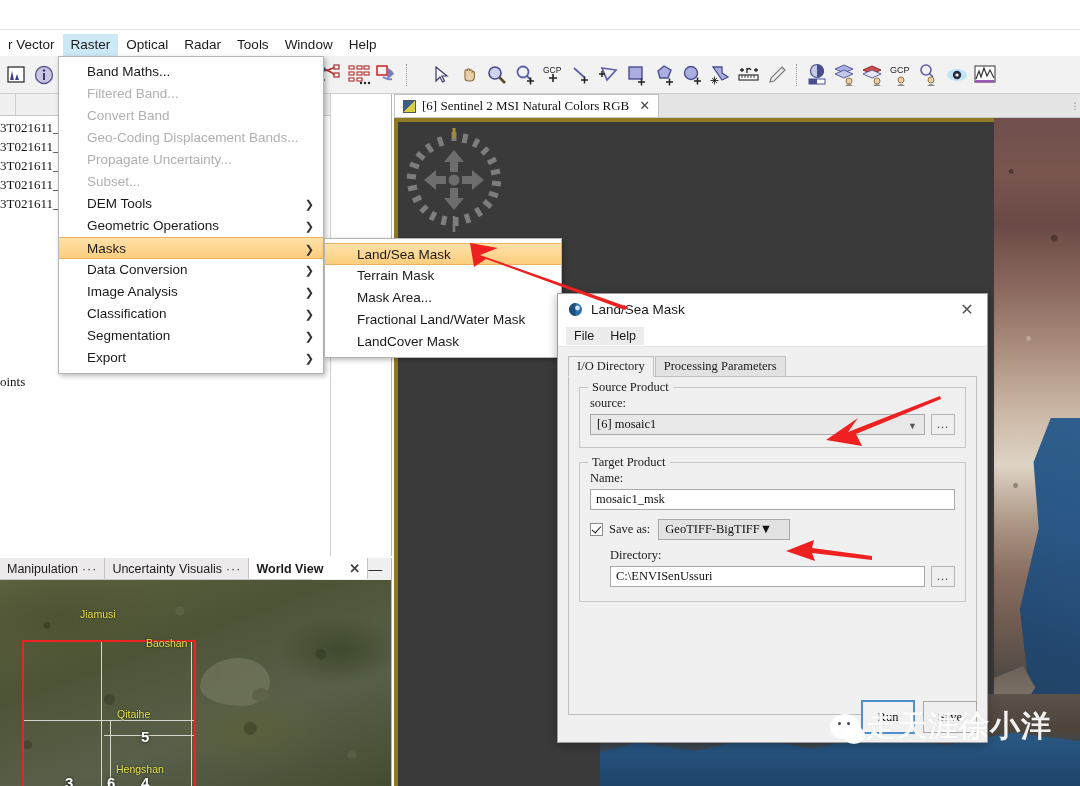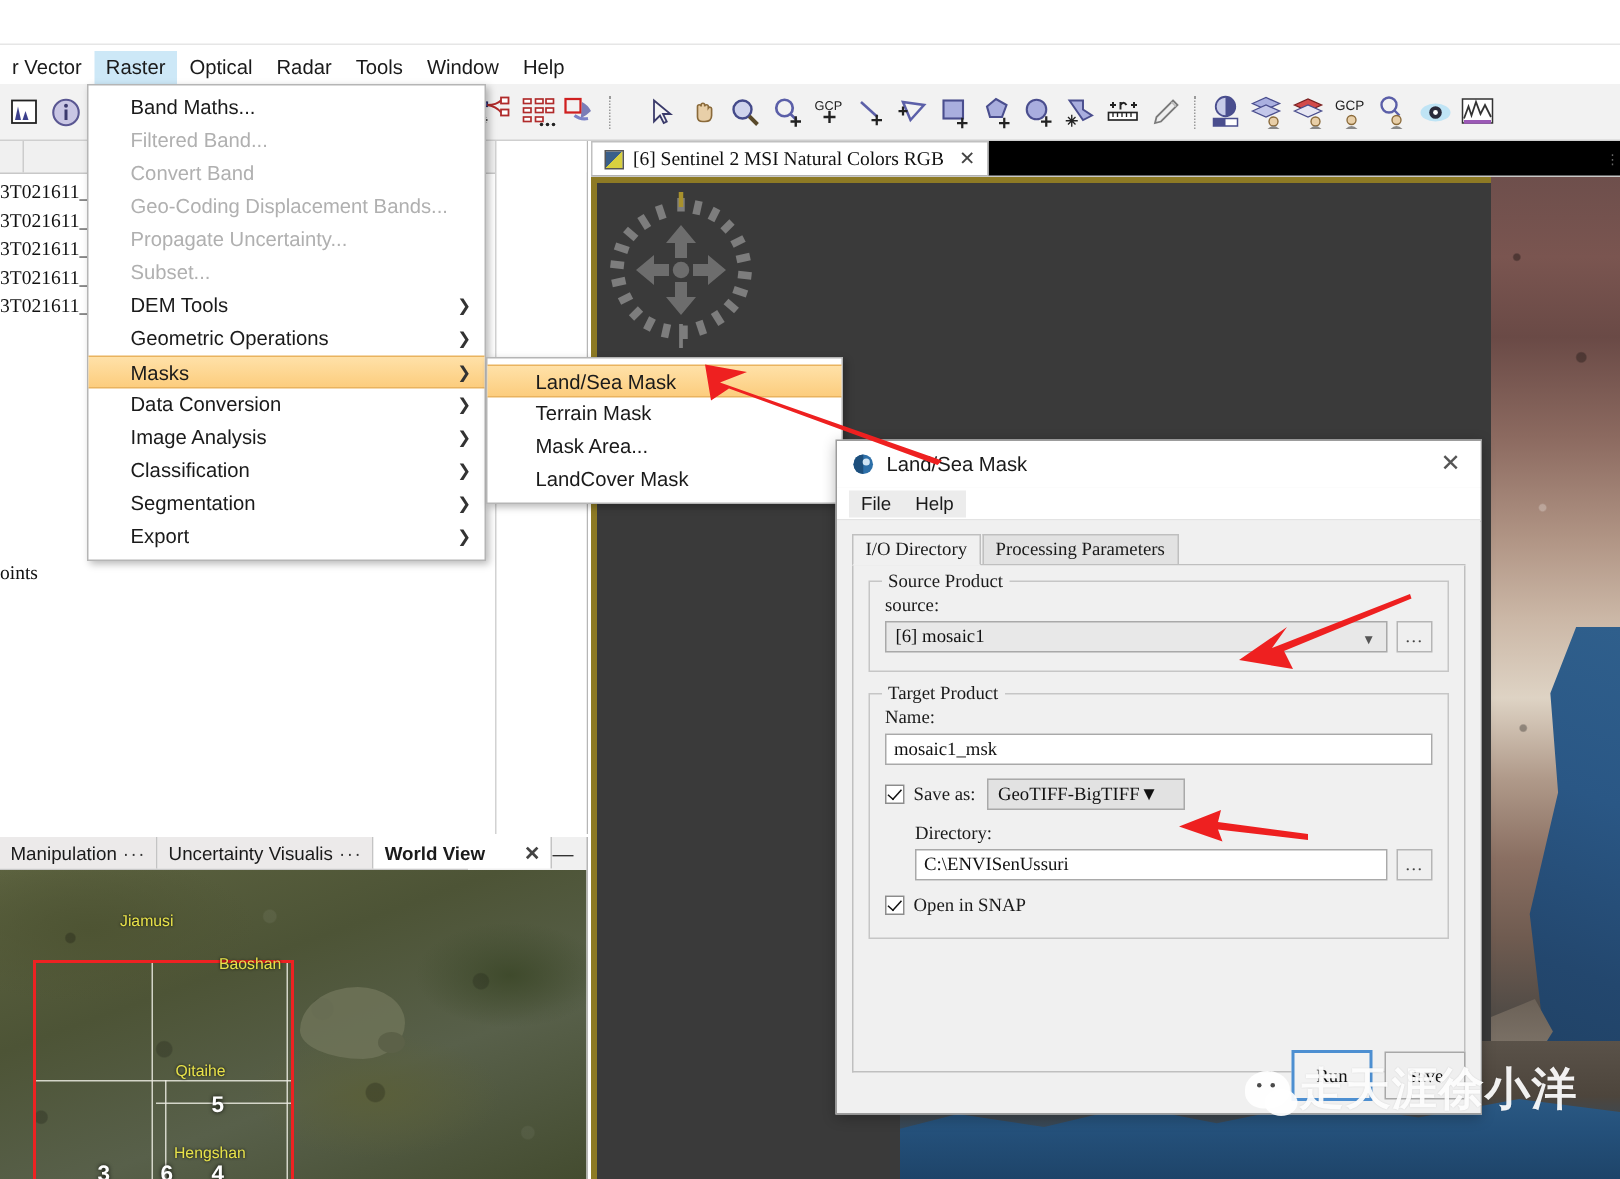--- a/index.html
+++ b/index.html
@@ -200,7 +200,7 @@
   }
   .imgwin-tabbar {
     position: absolute; left: 0; top: 0; width: 686px; height: 24px;
-    background: #000000;
+    background: #e5e5e5;
     border-bottom: 1px solid #c8c8c8;
     display: flex; align-items: stretch;
   }

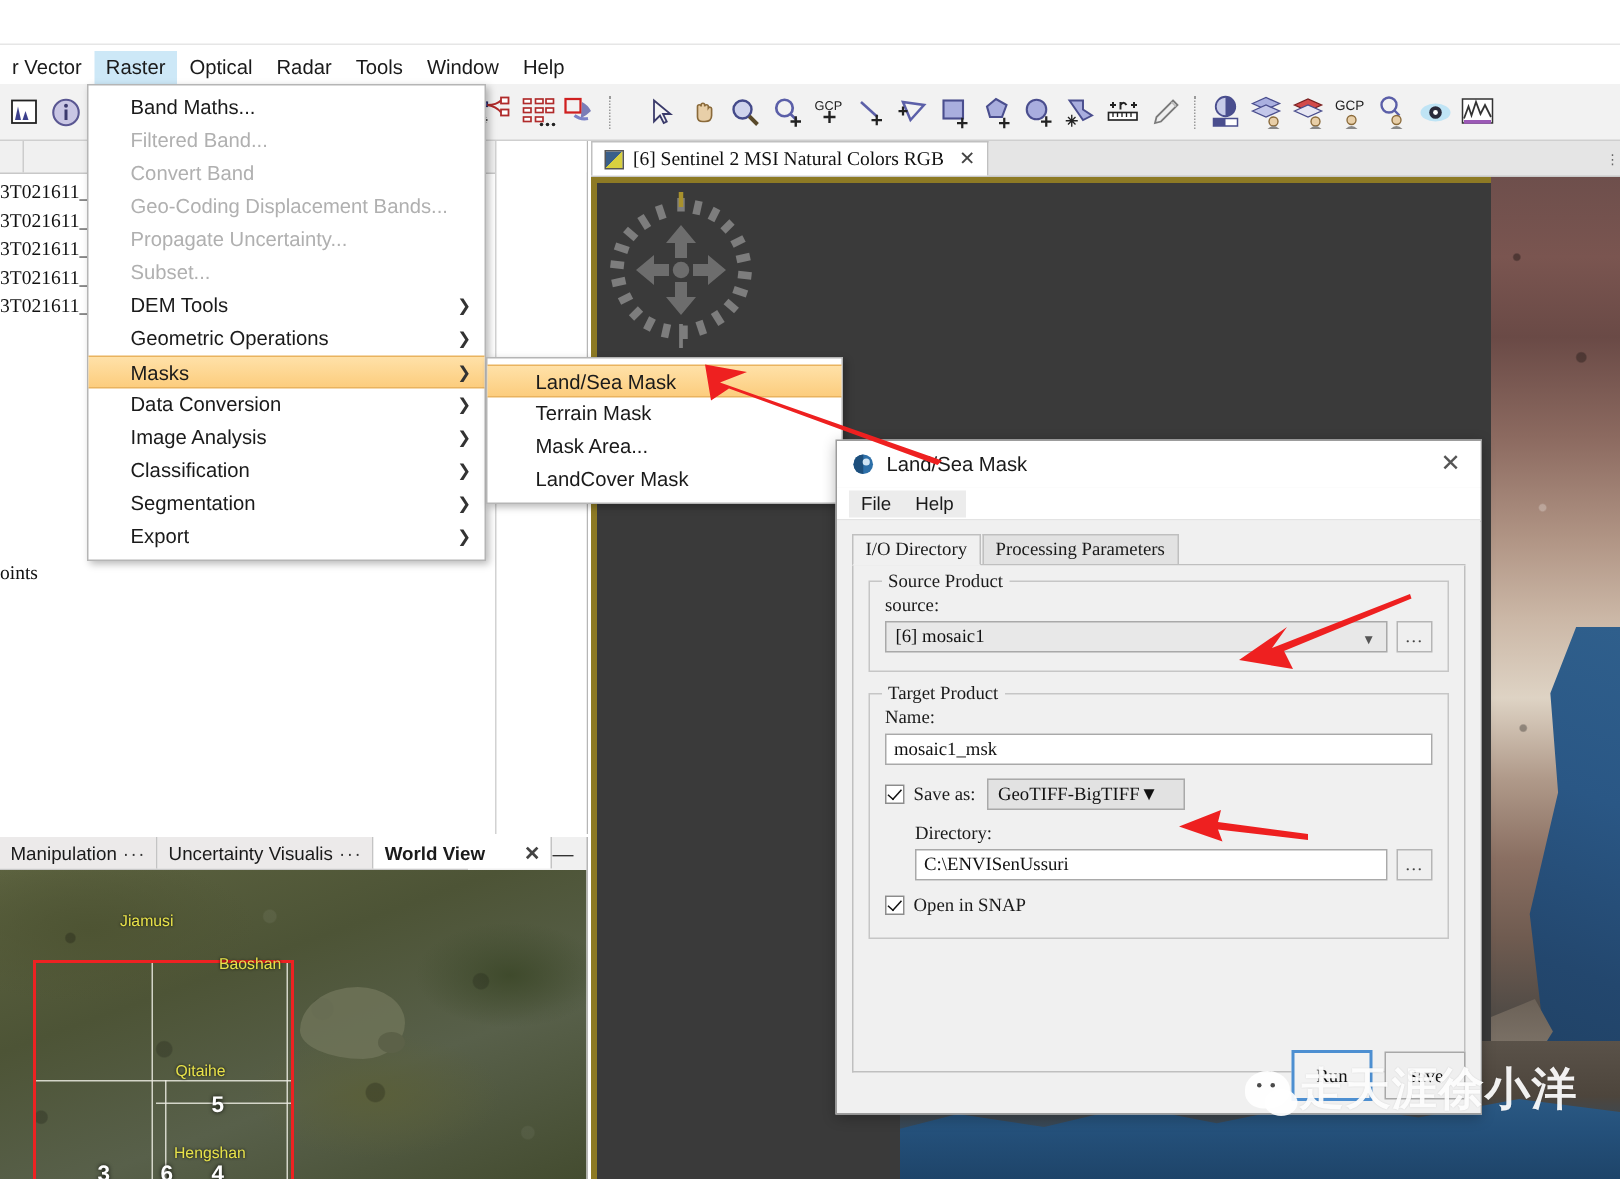--- a/index.html
+++ b/index.html
@@ -931,6 +931,7 @@
     <div class="menu-item highlight">Land/Sea Mask</div>
     <div class="menu-item">Terrain Mask</div>
     <div class="menu-item">Mask Area...</div>
+    <div class="menu-item">Fractional Land/Water Mask</div>
     <div class="menu-item">LandCover Mask</div>
   </div>
 

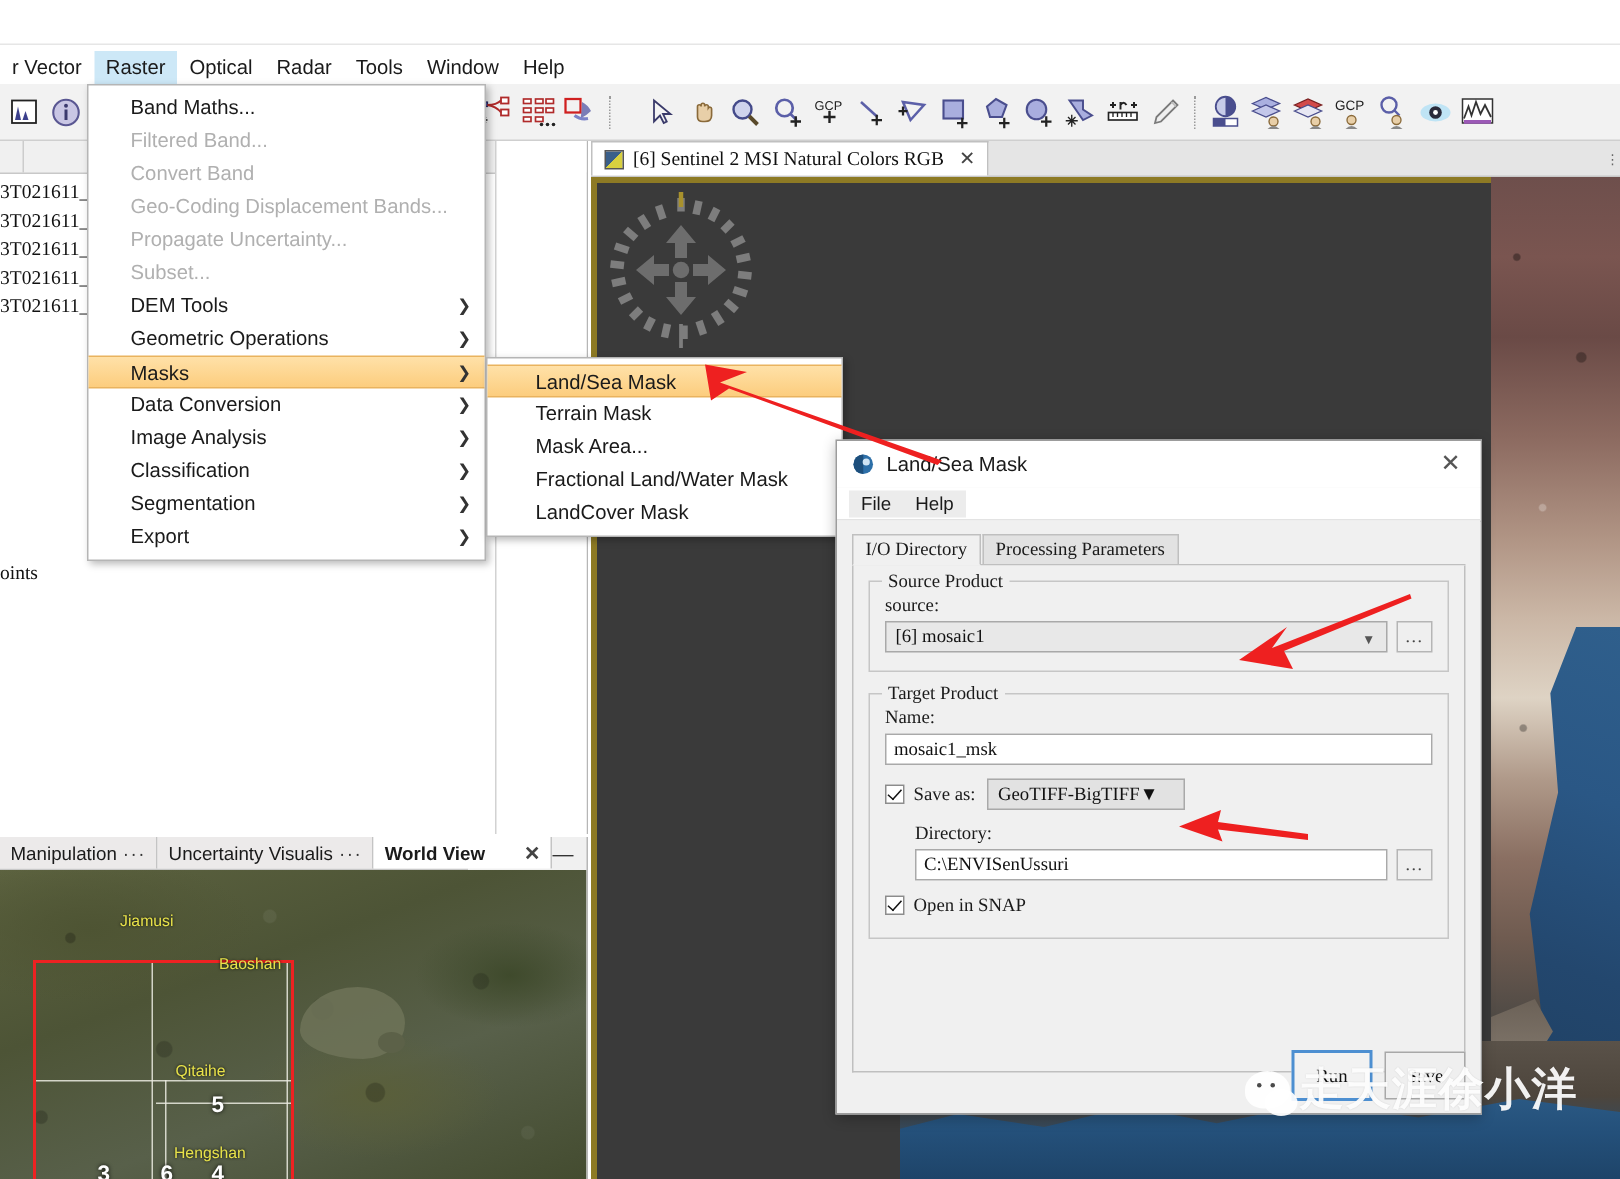--- a/index.html
+++ b/index.html
@@ -996,10 +996,6 @@
             </div>
           </div>
 
-          <div class="chkrow">
-            <span class="chk"></span>
-            <span class="chk-label">Open in SNAP</span>
-          </div>
         </div>
       </div>
 

